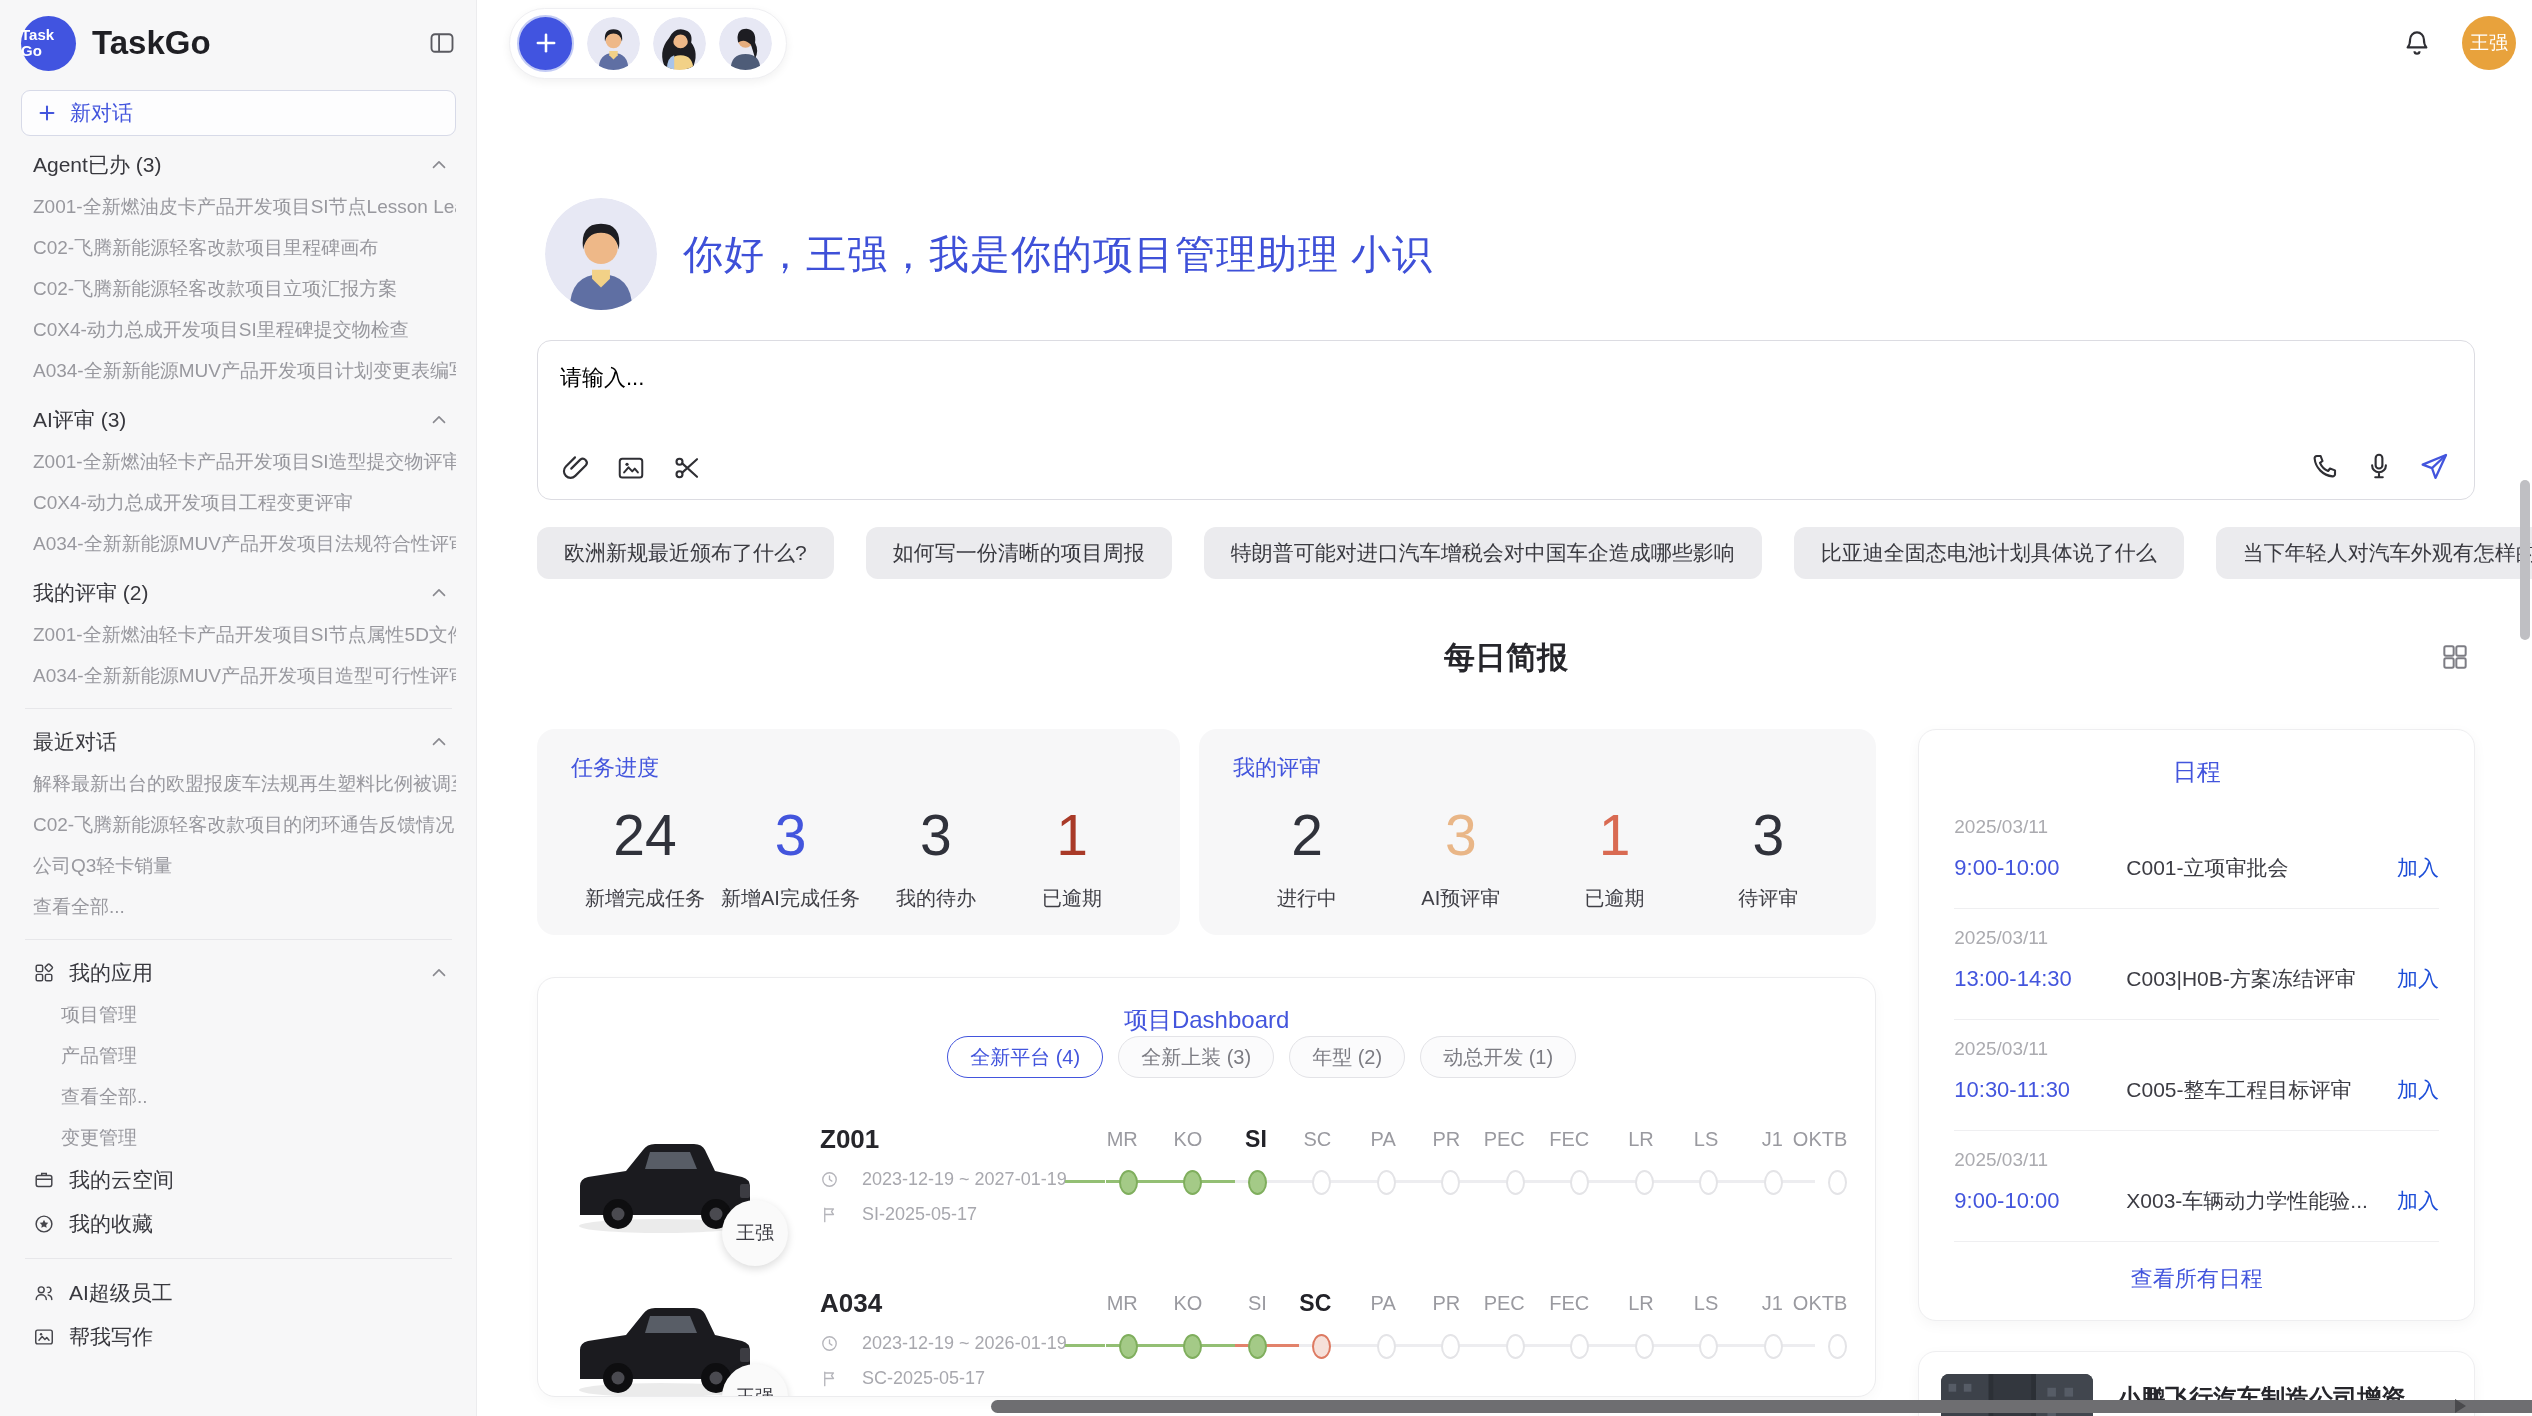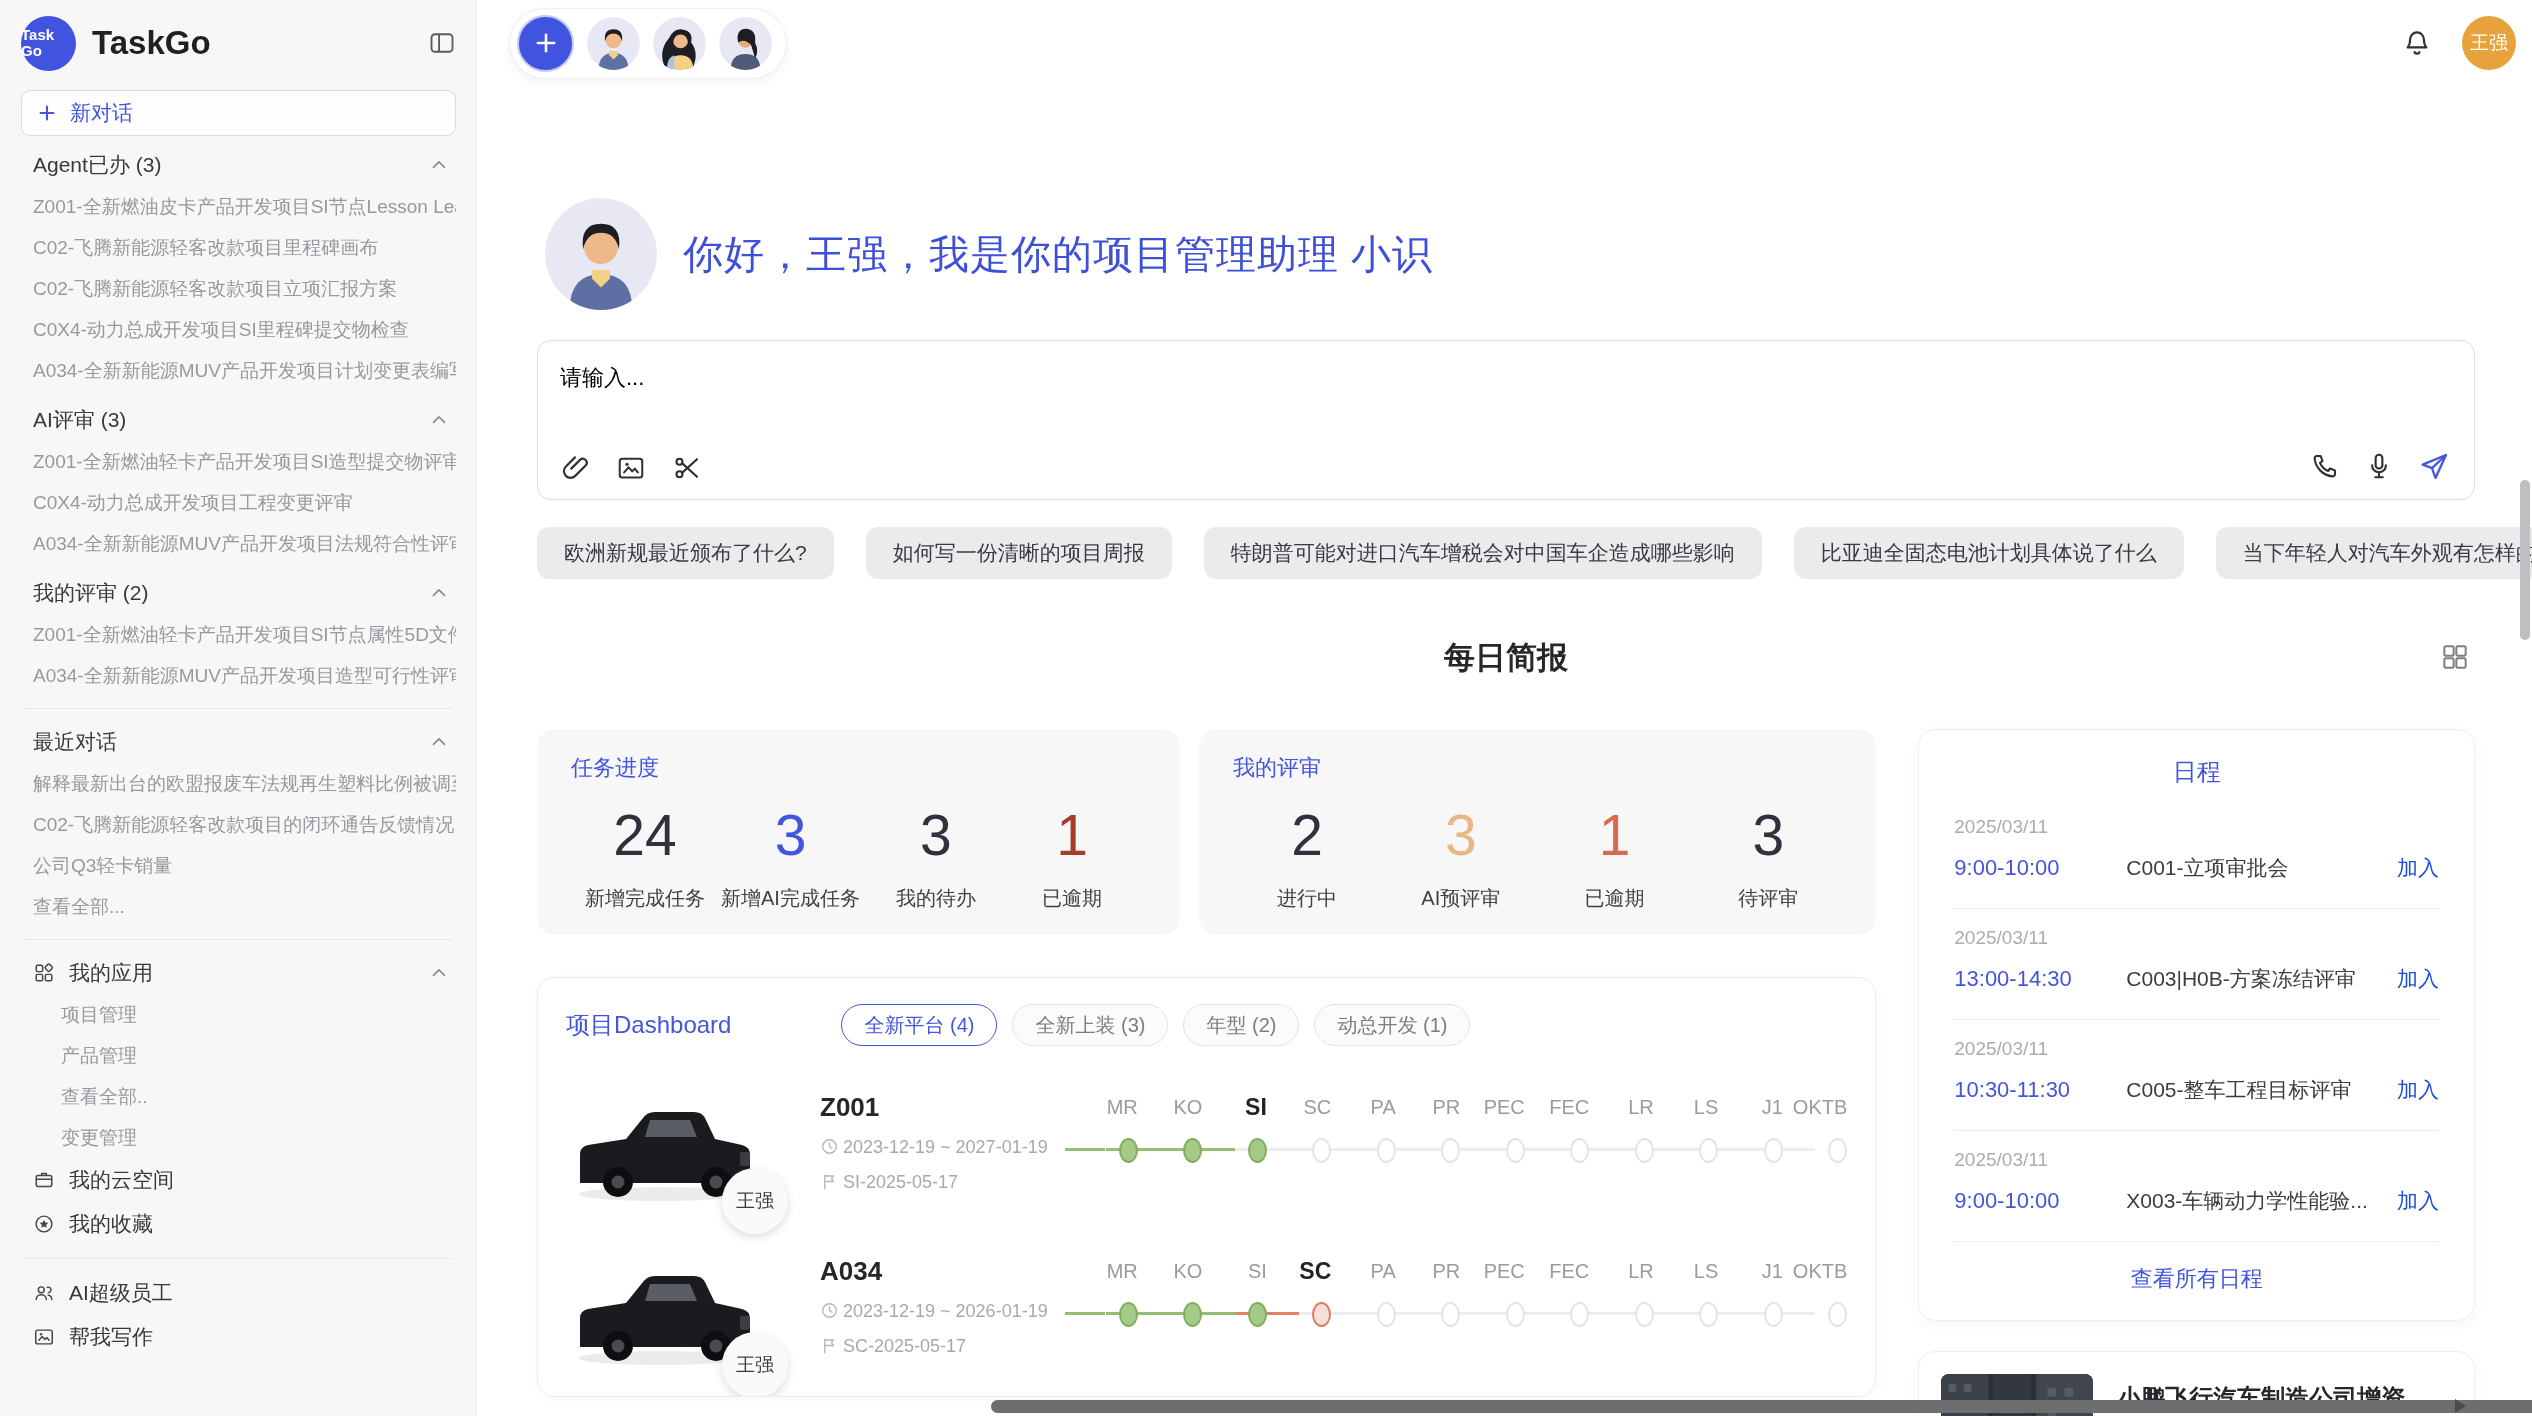--- a/index.html
+++ b/index.html
@@ -82,7 +82,7 @@
 
   .dash-card { margin-top:42px; border:1px solid #ececee; border-radius:18px; background:#fff;
     padding:26px 28px; height:420px; overflow:hidden; box-shadow:0 4px 14px rgba(0,0,0,.03);}
-  .dash-head { display:flex; align-items:center; }
+  .dash-head { display:flex; align-items:center;flex-direction:column; }
   .dash-title { font-size:24px; color:#4355dd; }
   .dash-tabs { display:flex; gap:15px; margin-left:110px; }
   .dtab { height:42px; line-height:40px; padding:0 22px; border-radius:21px; font-size:20px;

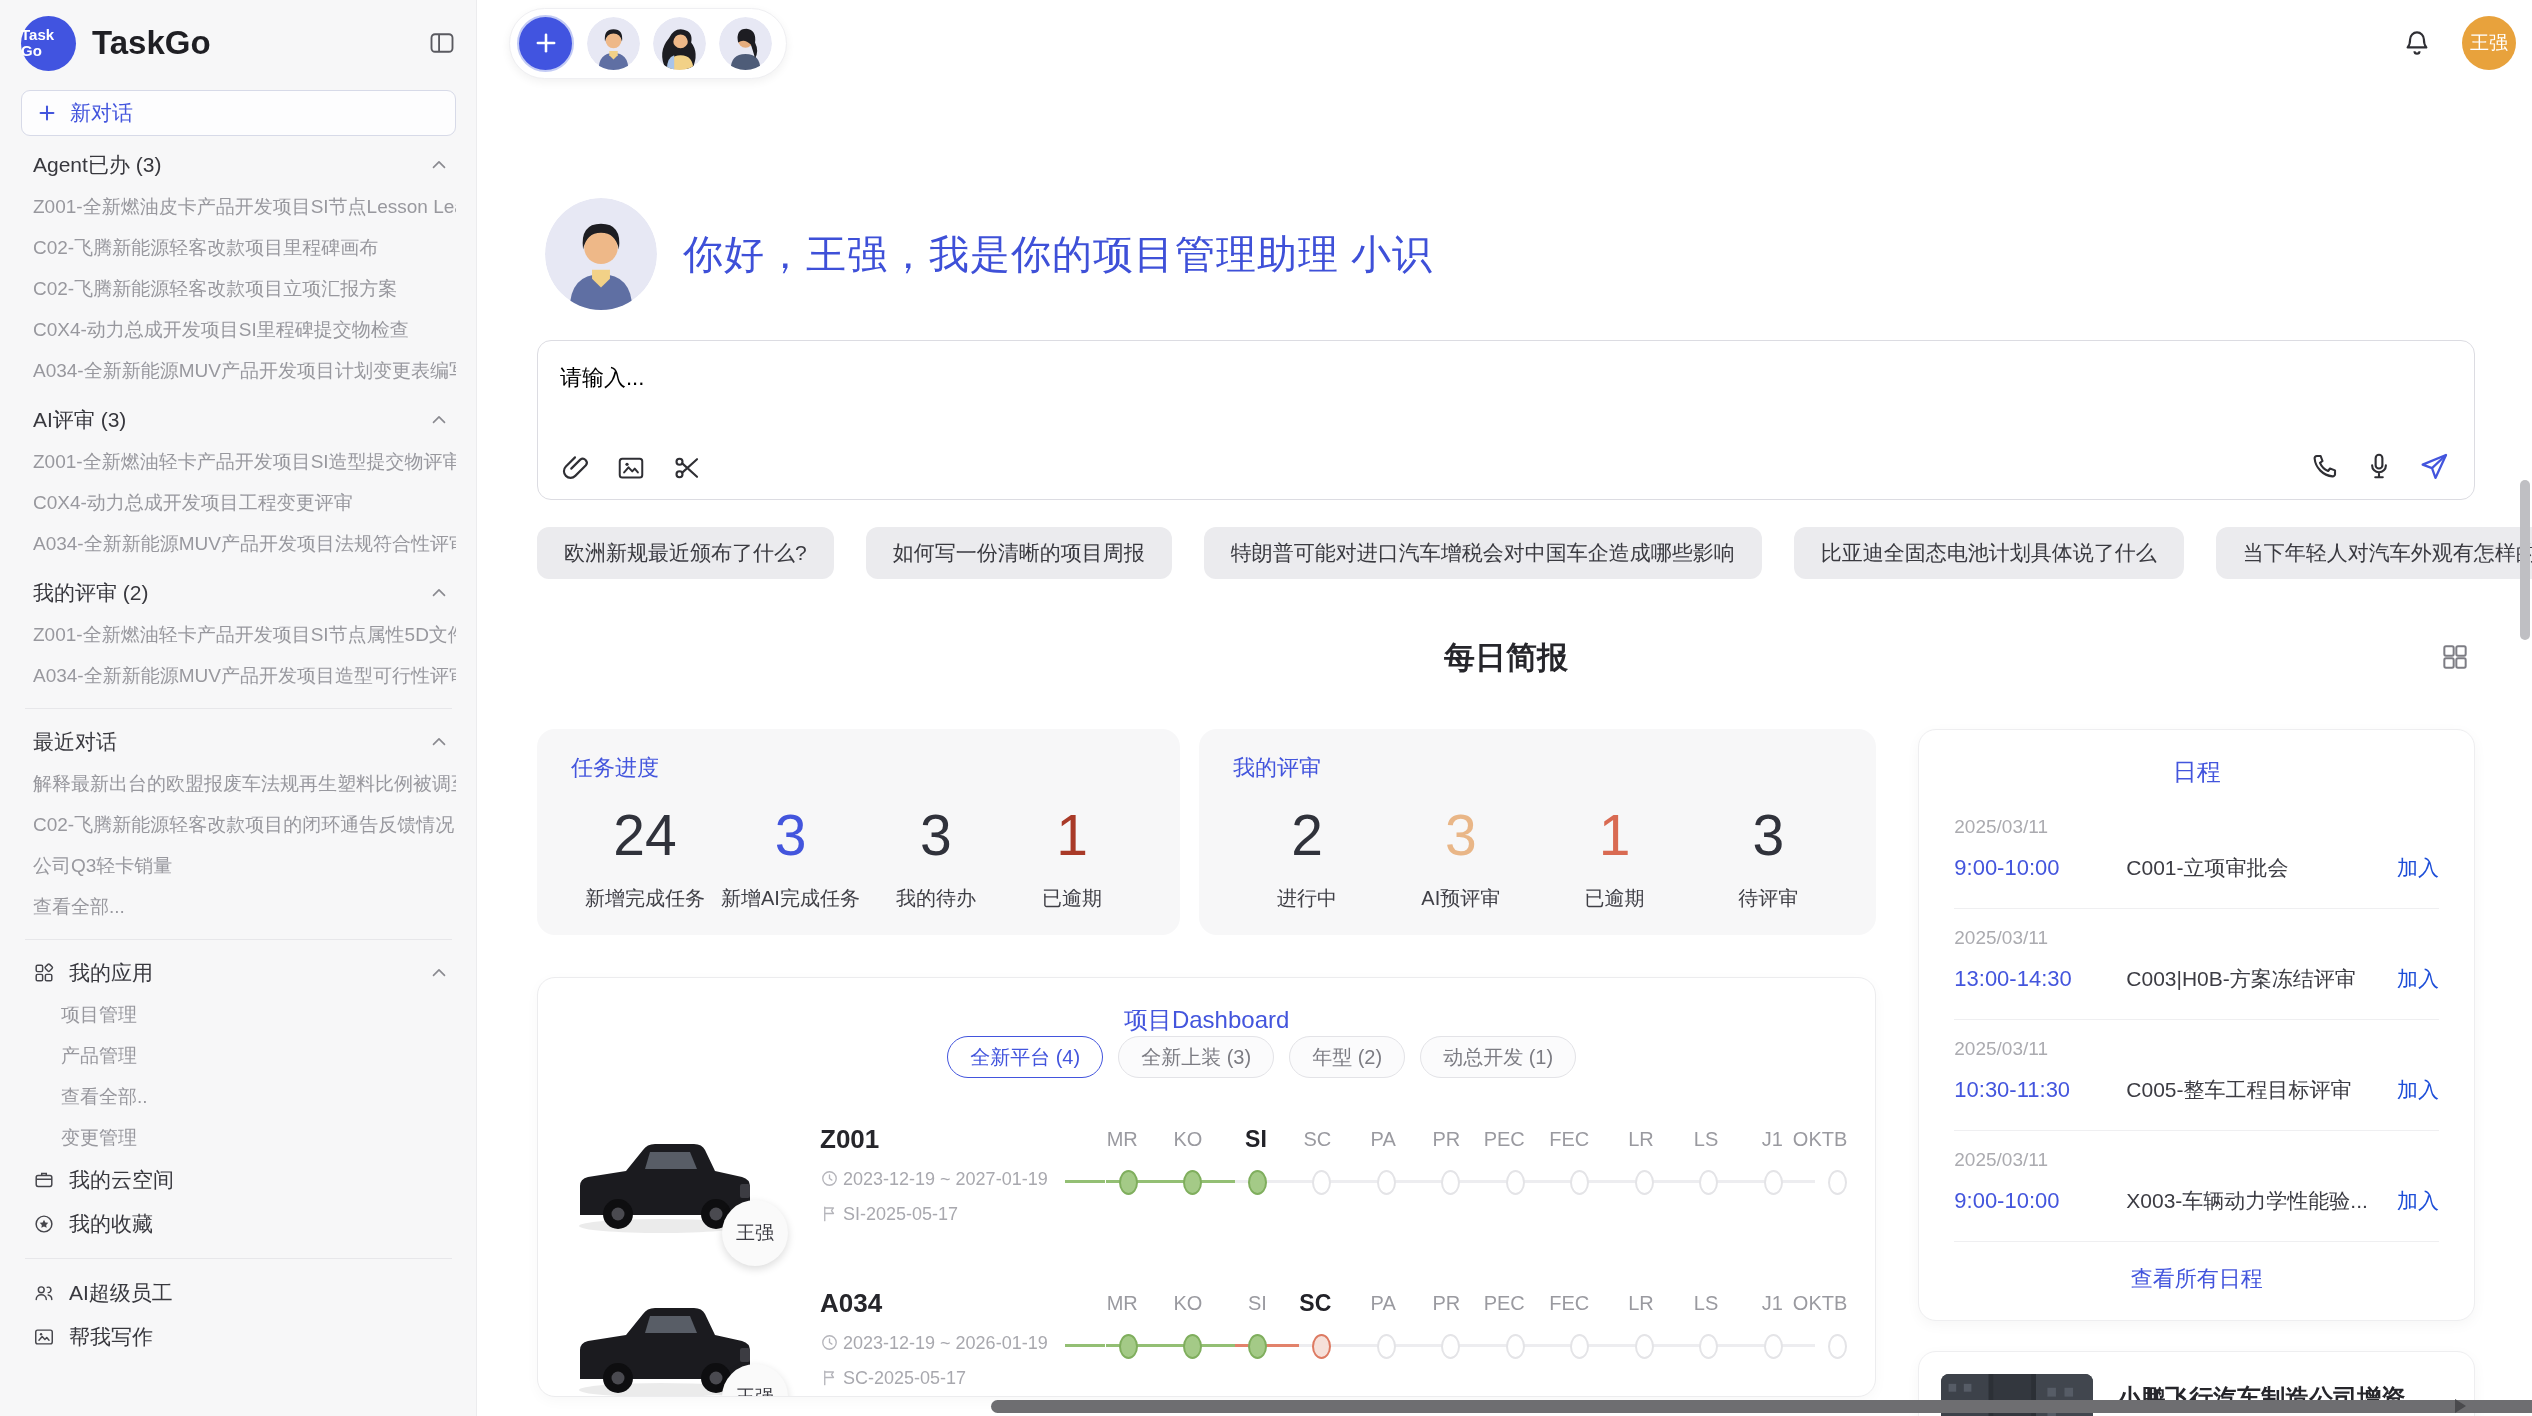--- a/index.html
+++ b/index.html
@@ -96,7 +96,7 @@
     justify-content:center; font-size:19px; color:#3c3c43; }
   .proj-info { width:250px; flex:none; padding-top:2px; }
   .proj-name { font-size:26px; font-weight:700; color:#26262b; }
-  .proj-meta { display:flex; gap:4px; margin-top:14px; font-size:18px; color:#a8a8ae; }
+  .proj-meta { display:flex; align-items:center; gap:23px; margin-top:14px; font-size:18px; color:#a8a8ae; }
   .proj-meta .micon { display:flex; color:#b5b5bb; }
   .ms-track { position:relative; display:flex; margin-left:auto; width:774px; padding-top:2px;}
   .ms-cell { width:64.5px; display:flex; flex-direction:column; align-items:flex-end; }

